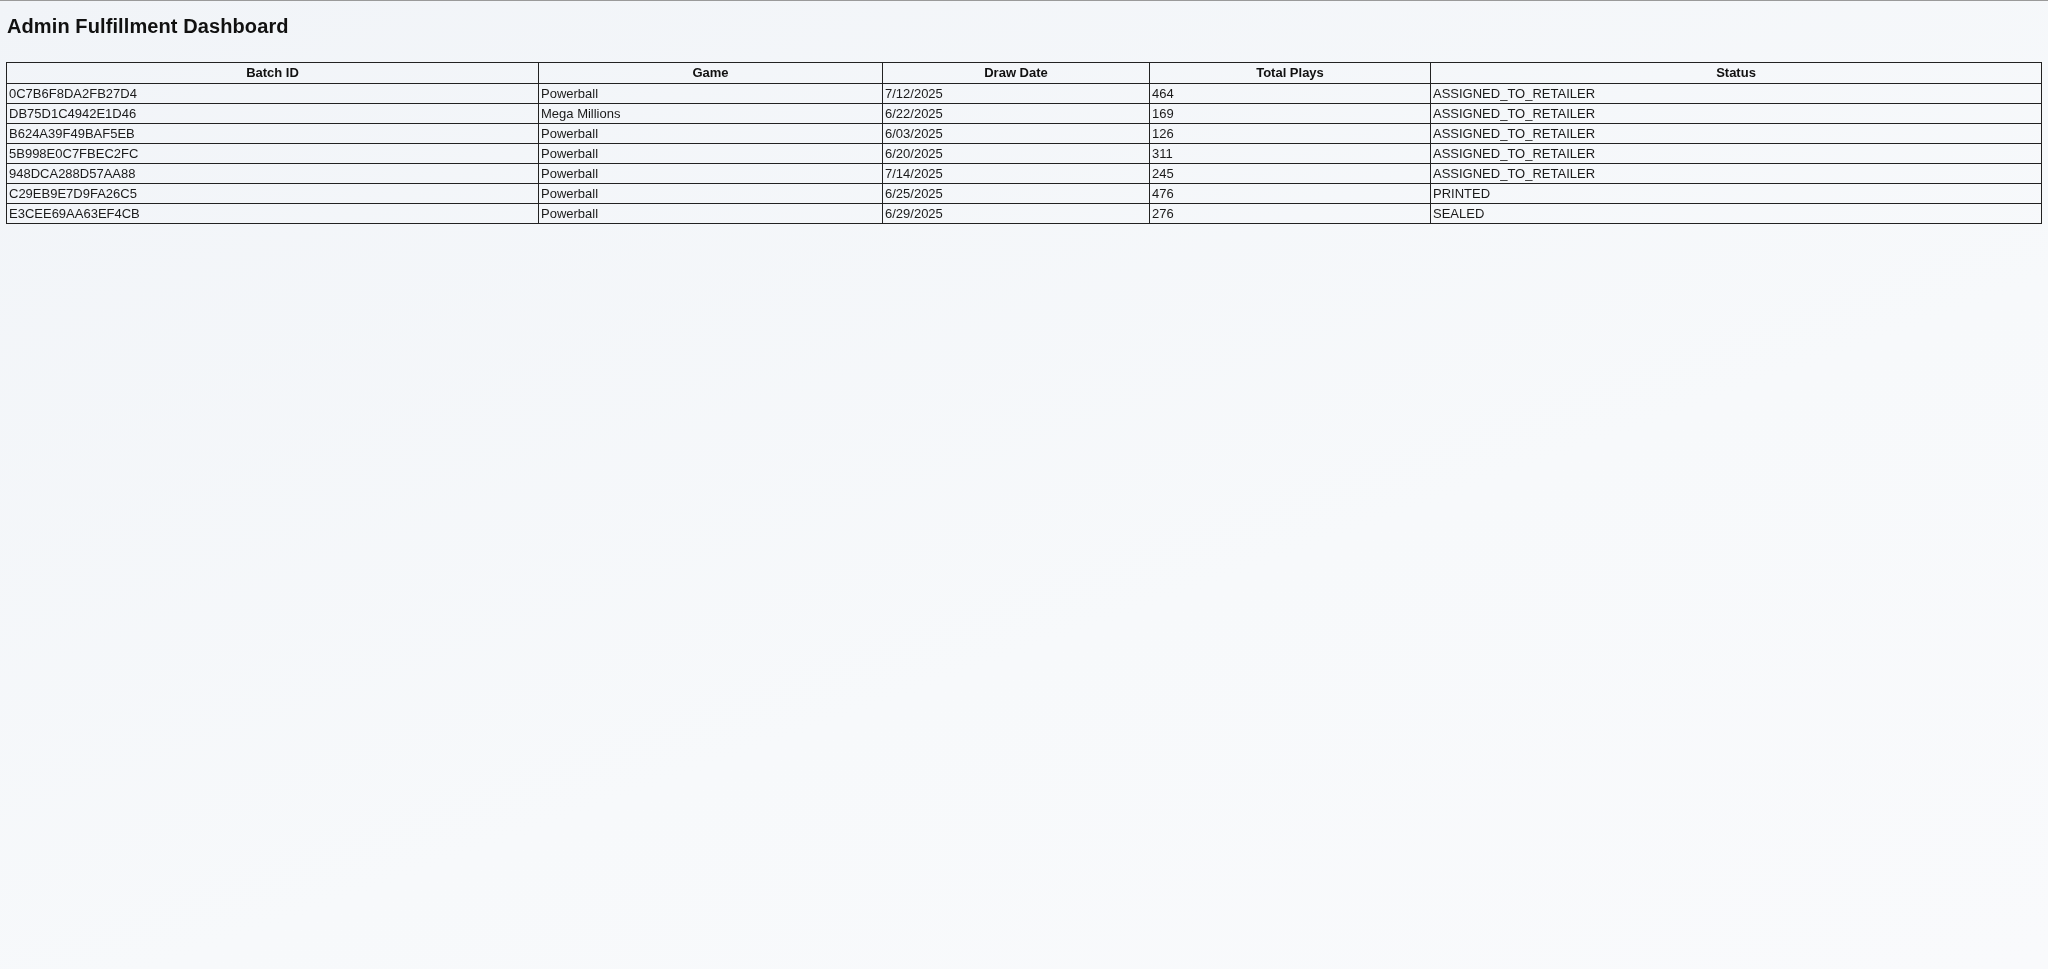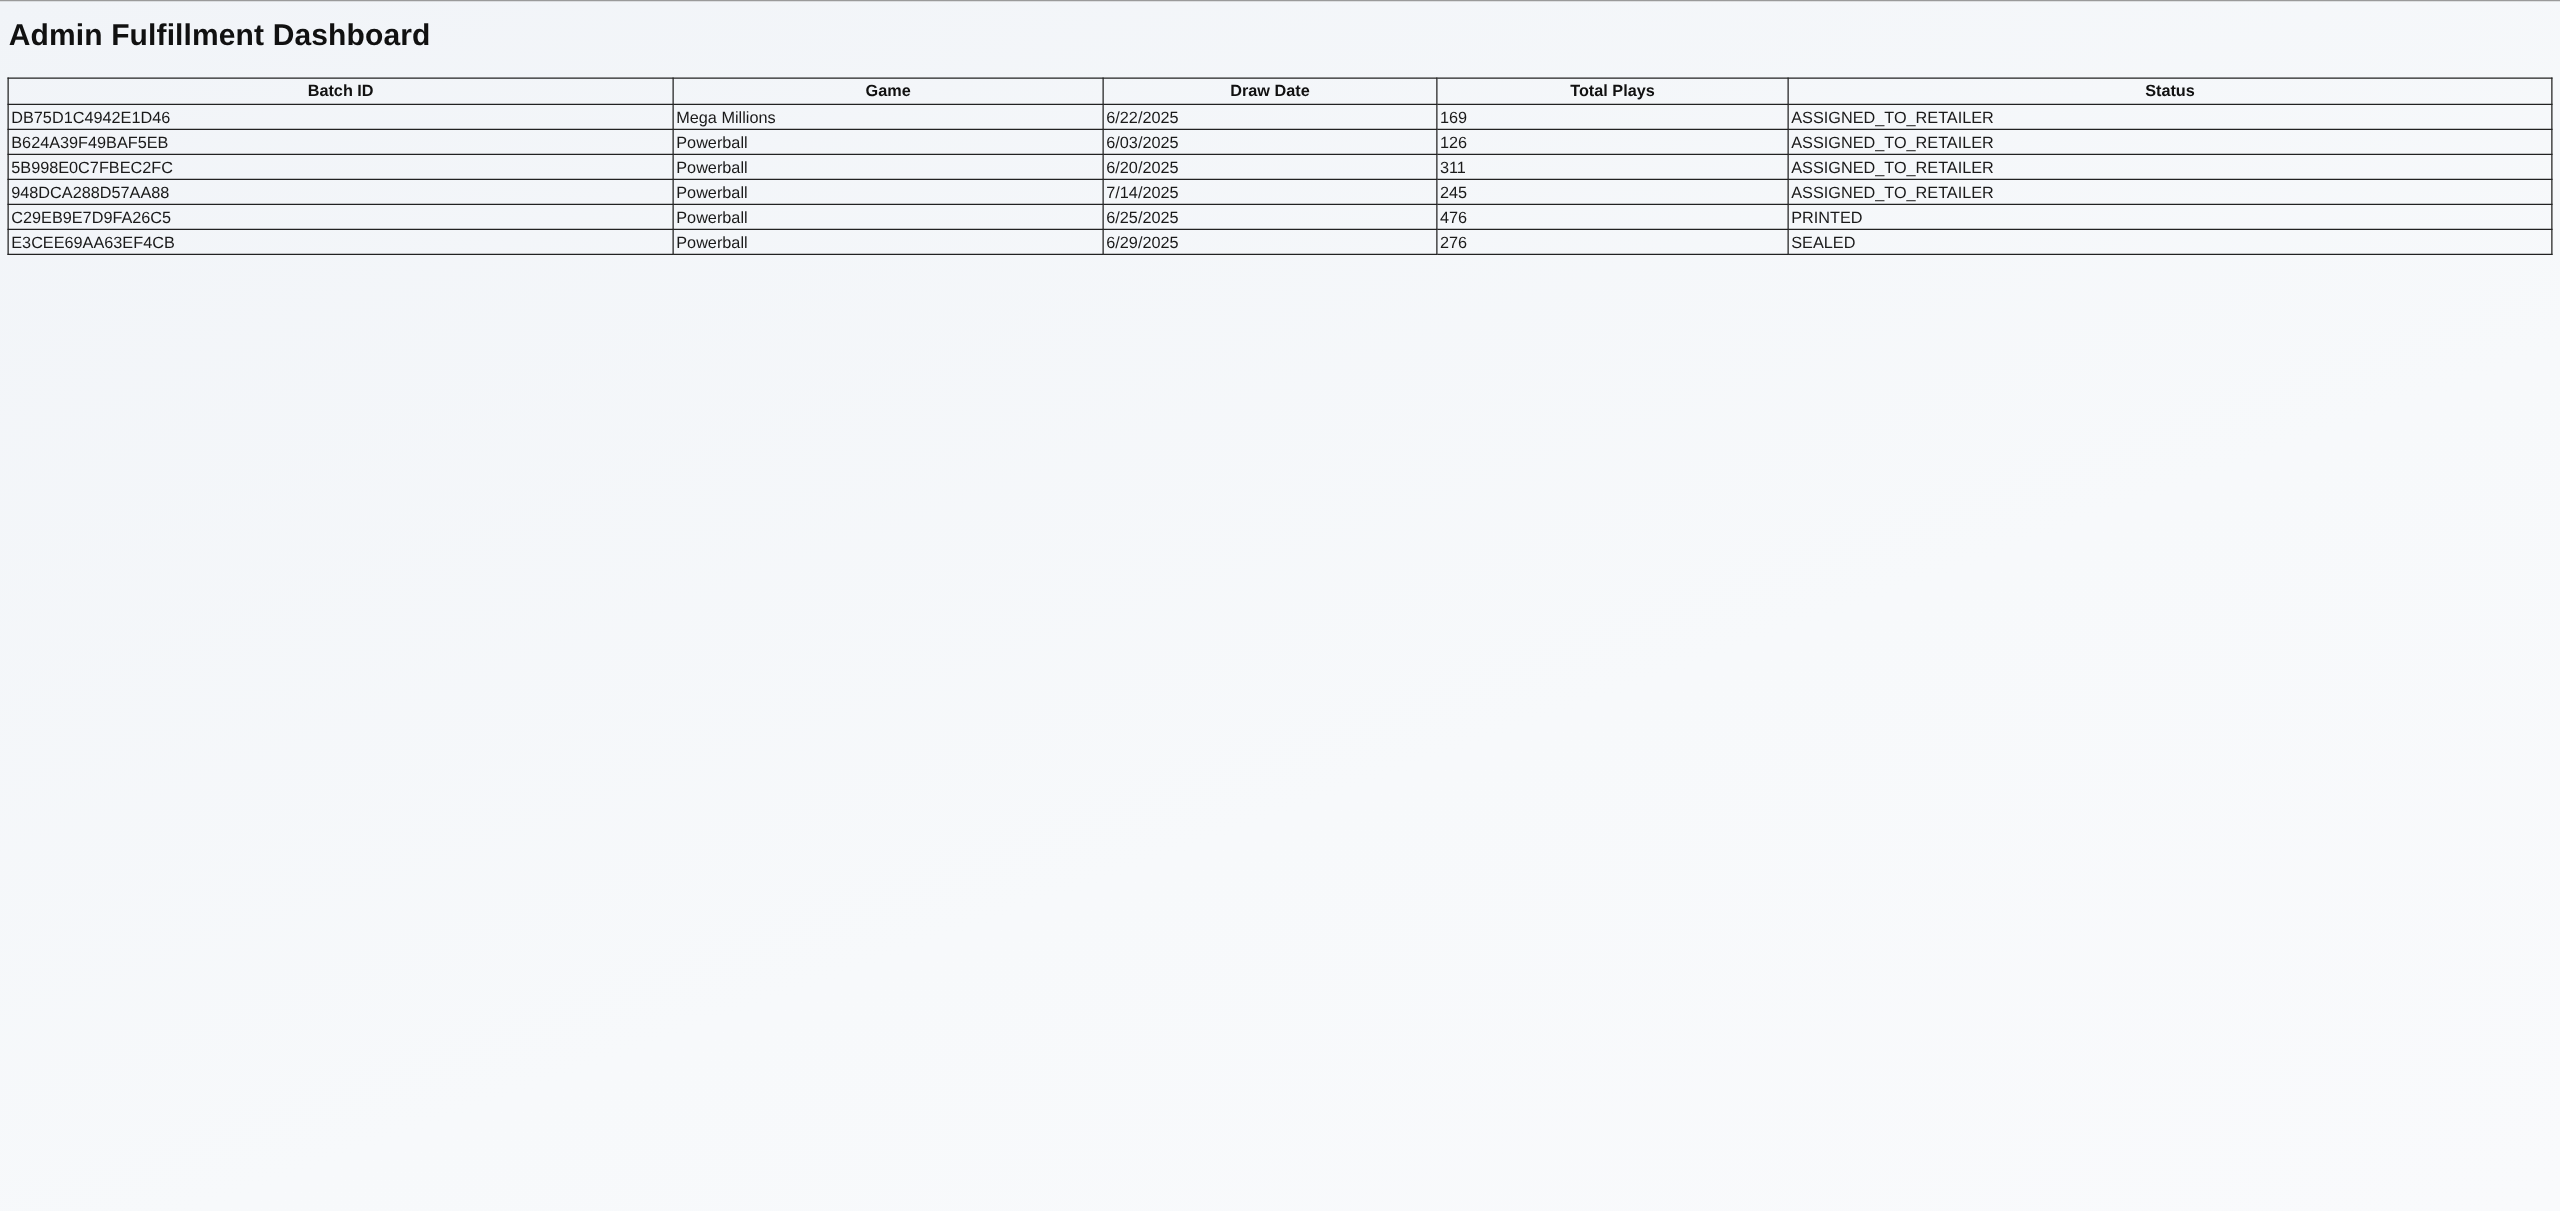--- a/index.html
+++ b/index.html
@@ -14,7 +14,7 @@
   }
   h1 {
     position: absolute; left: 7px; top: 14px; margin: 0;
-    font-size: 24px; font-weight: bold; color: #111; letter-spacing: 0.1px;
+    font-size: 20px; font-weight: bold; color: #111; letter-spacing: 0.1px;
   }
   table {
     position: absolute; left: 6px; top: 61px;

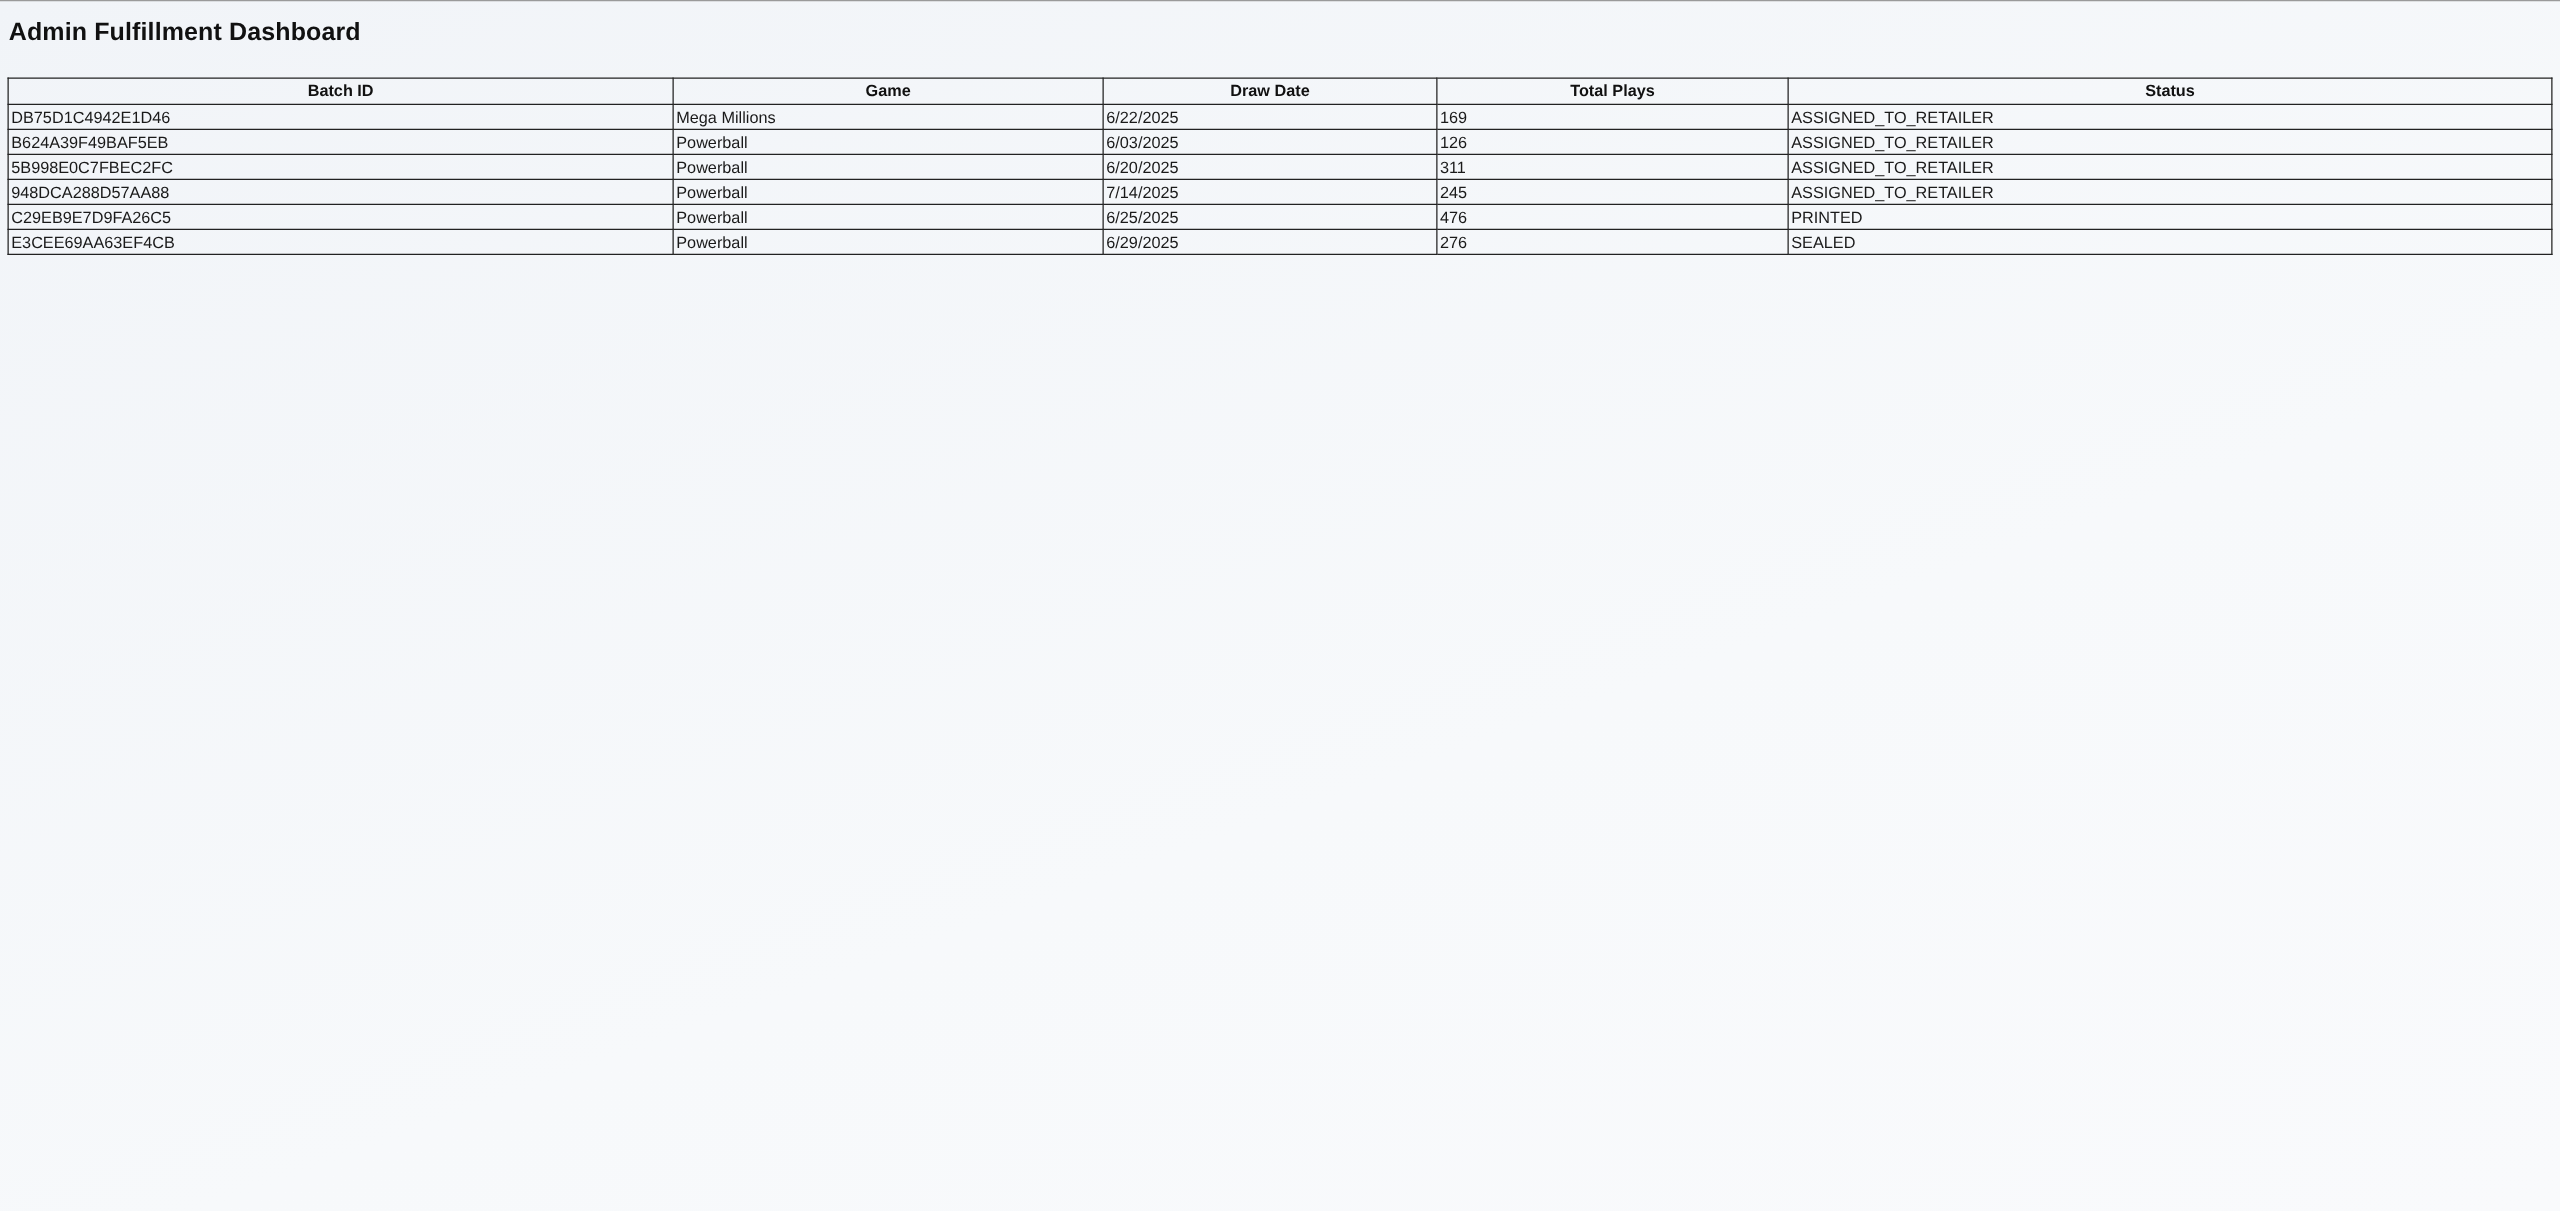--- a/index.html
+++ b/index.html
@@ -58,6 +58,13 @@
   </thead>
   <tbody id="tbody">
       <tr>
+        <td>0C7B6F8DA2FB27D4</td>
+        <td>Powerball</td>
+        <td>7/12/2025</td>
+        <td>464</td>
+        <td>ASSIGNED_TO_RETAILER</td>
+      </tr>
+      <tr>
         <td>DB75D1C4942E1D46</td>
         <td>Mega Millions</td>
         <td>6/22/2025</td>

